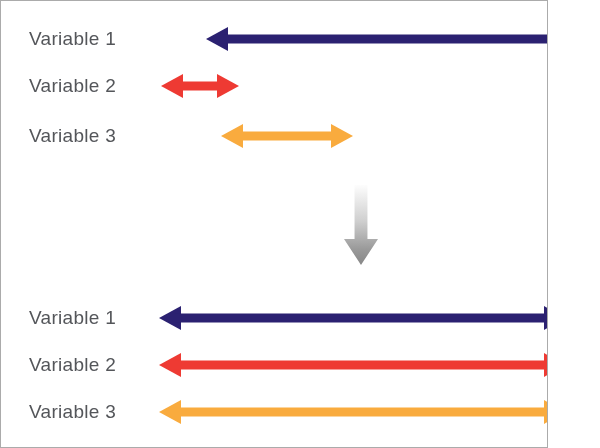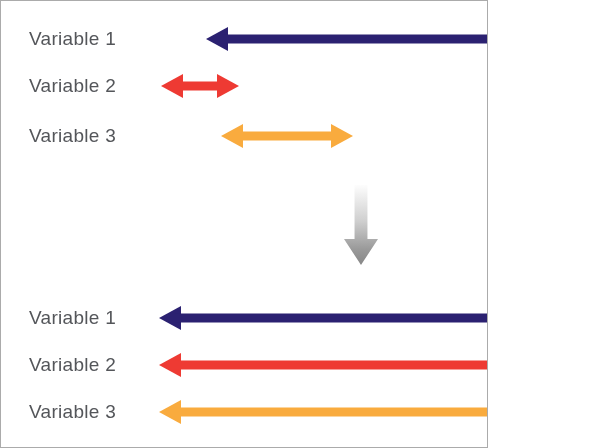--- a/index.html
+++ b/index.html
@@ -10,7 +10,7 @@
   }
   .canvas {
     position: relative;
-    width: 488px;
+    width: 548px;
     height: 448px;
     box-sizing: border-box;
     border: 1px solid #ababab;

